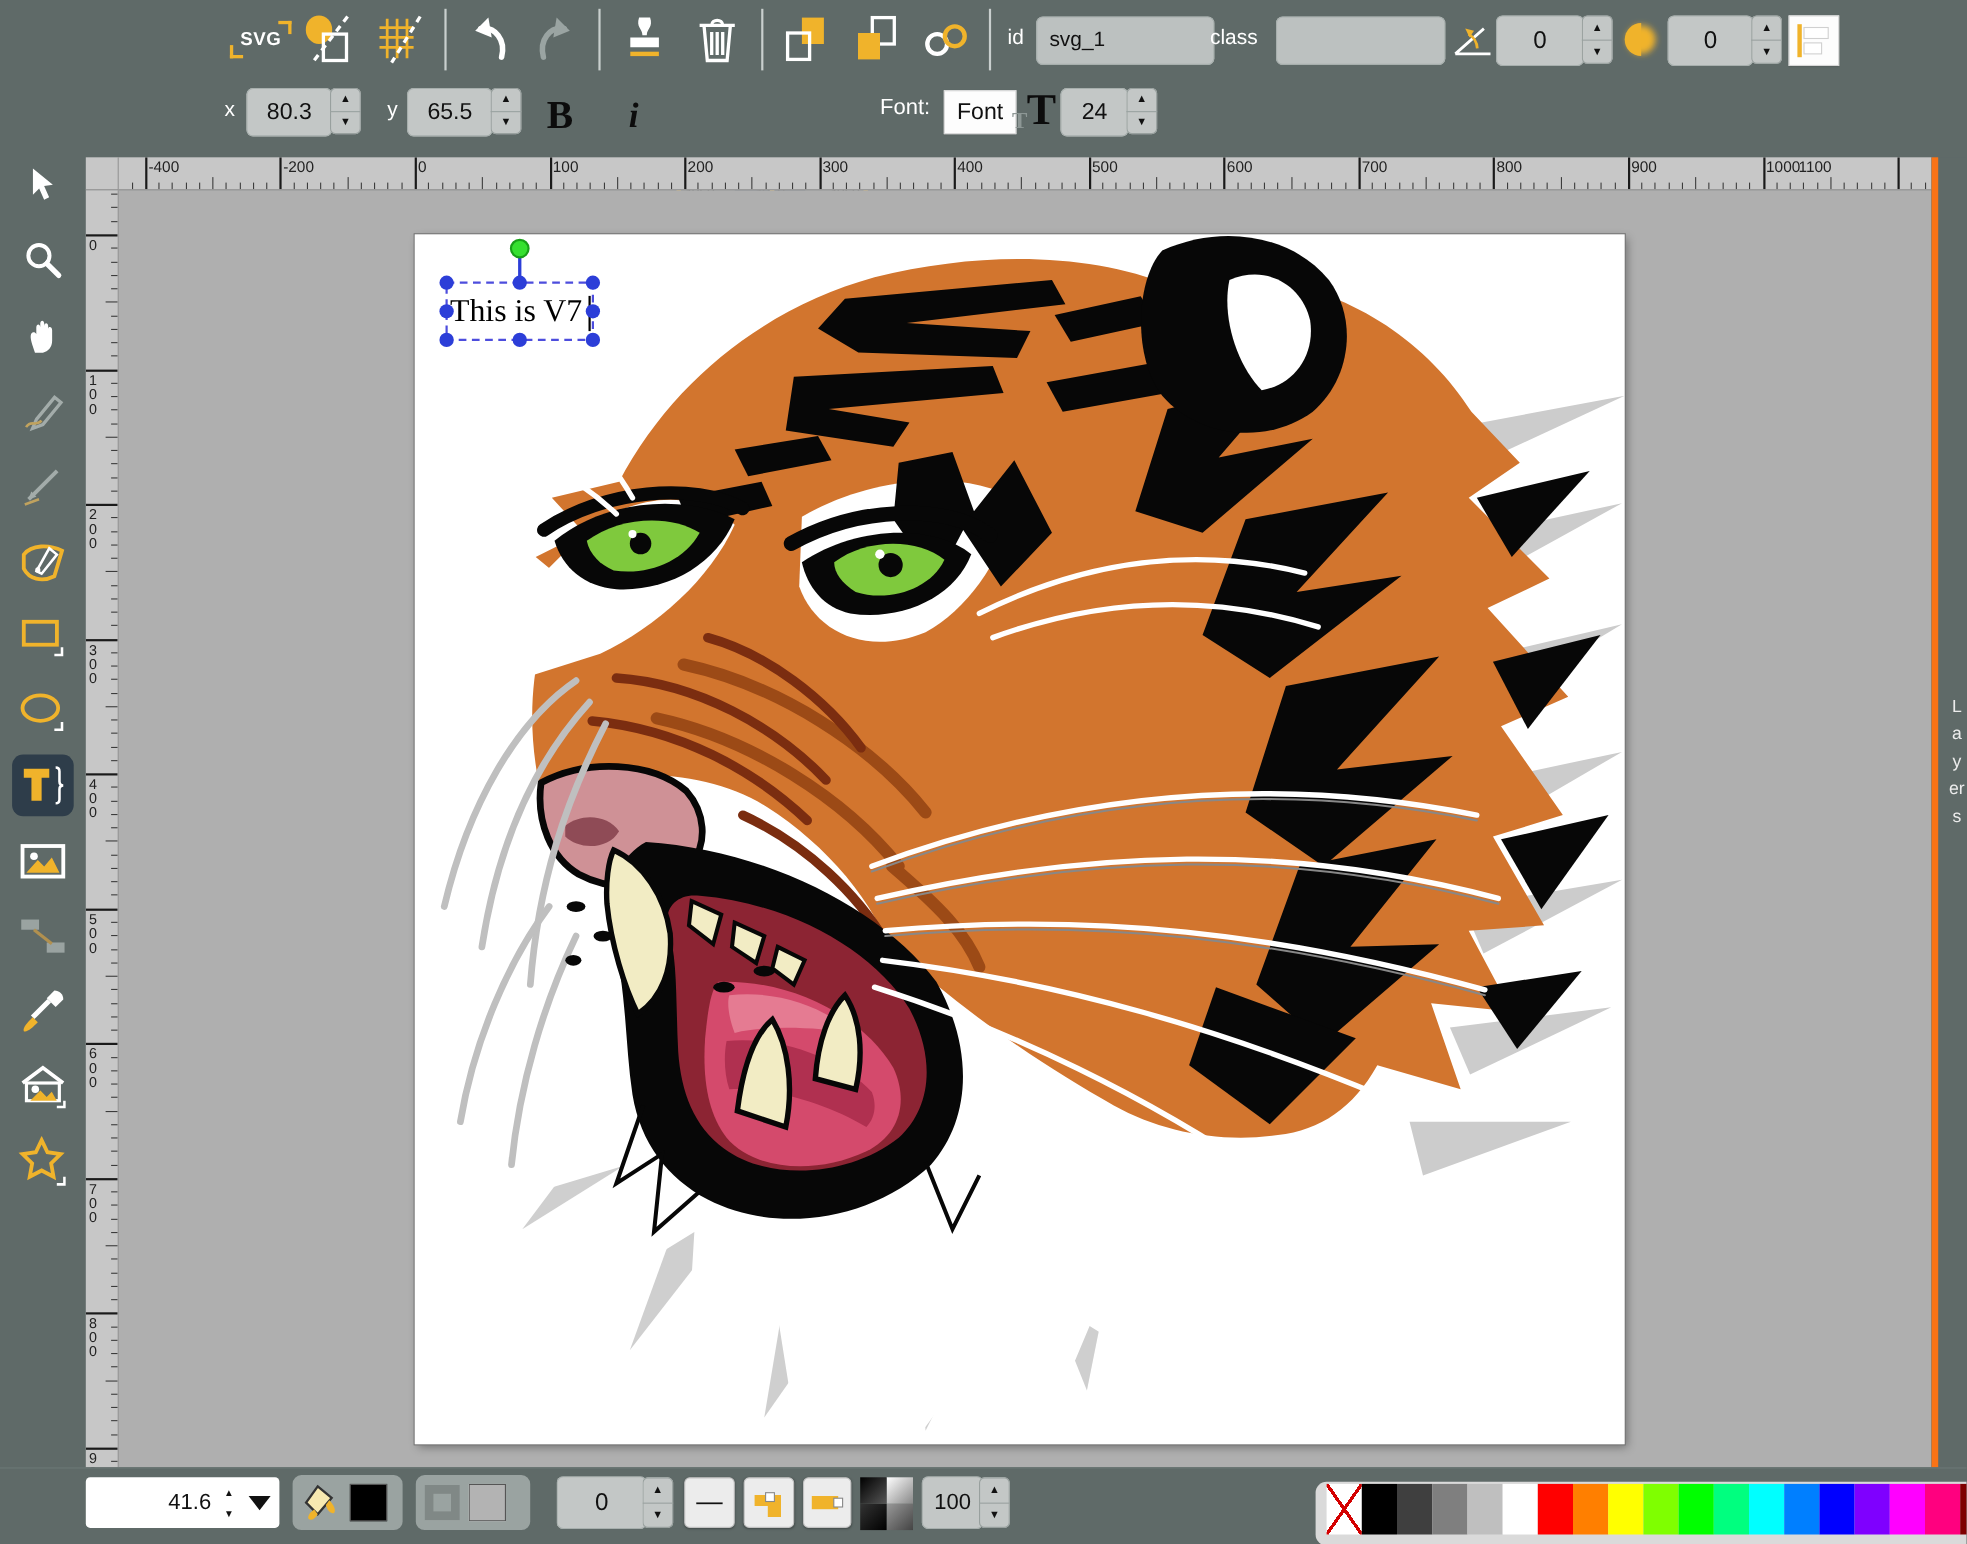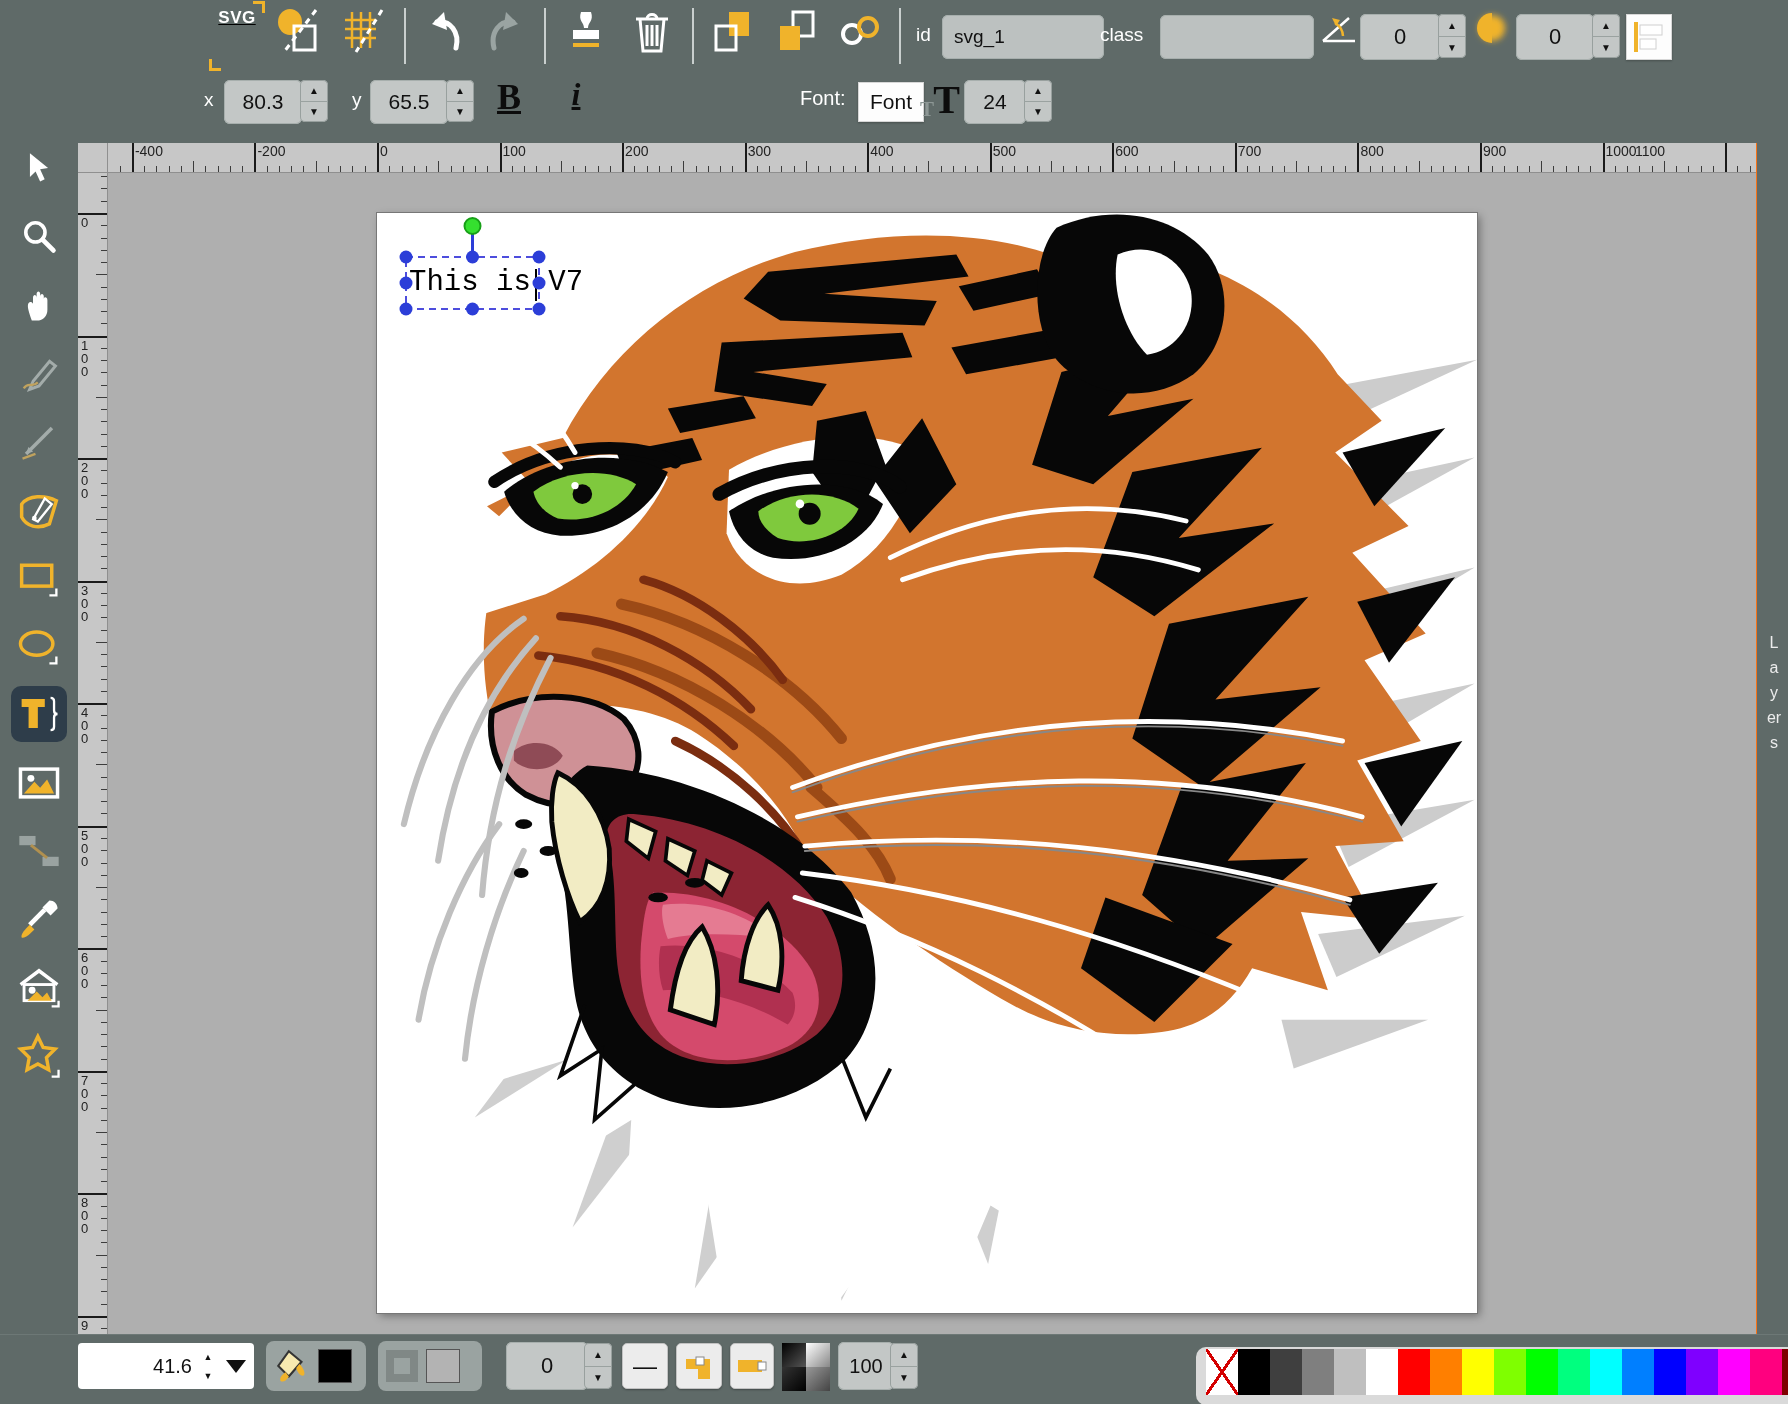--- a/index.html
+++ b/index.html
@@ -11,7 +11,7 @@
   .logo-box{position:absolute;left:9px;top:4px;width:188px;height:62px;border:2px solid #b9c0be;display:flex;align-items:center;gap:6px;padding-left:6px;box-sizing:border-box;cursor:pointer;}
   .logo-label{color:#fff;font-size:22px;}
   .caret-down{width:0;height:0;border-left:8px solid transparent;border-right:8px solid transparent;border-top:10px solid #fff;margin-left:4px;}
-  .tbtn{position:absolute;top:8px;height:56px;display:flex;justify-content:center;cursor:pointer;text-decoration:underline;}
+  .tbtn{position:absolute;top:8px;height:56px;display:flex;align-items:center;justify-content:center;cursor:pointer;}
   .sep{position:absolute;top:8px;width:2px;height:56px;background:#c9cfce;}
   .lab{position:absolute;color:#fff;font-size:19px;top:24px;}
   .ginput{position:absolute;background:#c3c7c6;border:none;border-radius:6px;color:#111;font-size:19px;font-family:"Liberation Sans",sans-serif;text-align:center;outline:none;box-shadow:inset 0 0 0 1px #a7afad;}

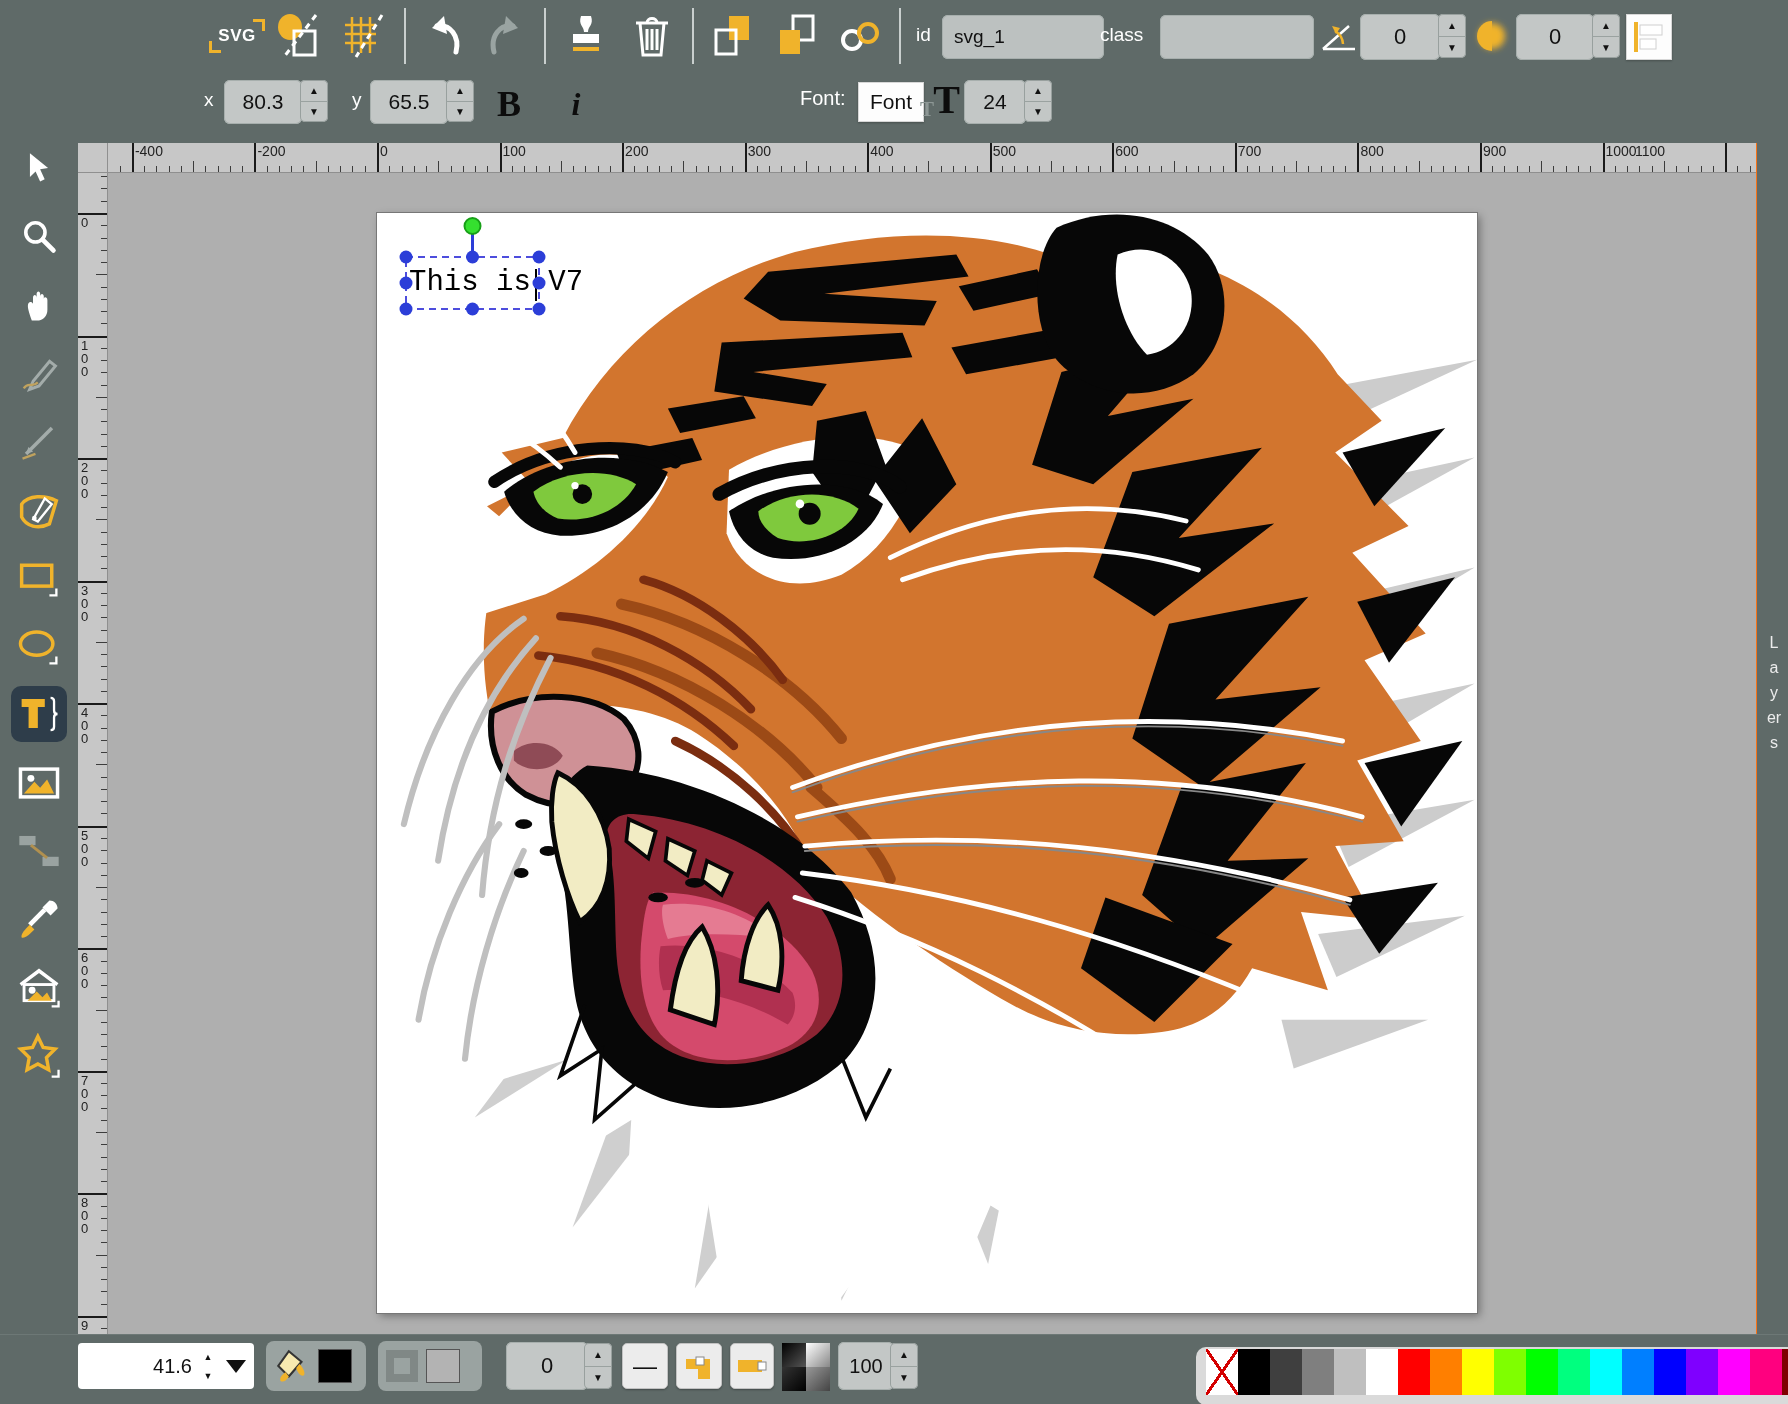--- a/index.html
+++ b/index.html
@@ -55,7 +55,7 @@
   b.rlab{font-weight:normal;}
   .workspace{position:absolute;left:108px;top:173px;width:1648px;height:1161px;background:#afafaf;overflow:hidden;}
   .canvas{position:absolute;left:269px;top:40px;width:1100px;height:1100px;background:#fff;box-shadow:0 0 0 1px #777,3px 3px 8px rgba(0,0,0,.35);}
-  .canvas-text{position:absolute;left:32px;top:47px;font-family:Liberation Mono, monospace;font-size:29px;line-height:46px;color:#000;white-space:nowrap;}
+  .canvas-text{position:absolute;left:32px;top:47px;font-family:Liberation Serif, serif;font-size:29px;line-height:46px;color:#000;white-space:nowrap;}
   .caret{position:absolute;left:158px;top:56px;width:2px;height:32px;background:#000;}
   .layers-strip{position:absolute;left:1756px;top:143px;width:32px;height:1191px;background:#5f6a68;border-left:1px solid #f97316;box-sizing:border-box;cursor:pointer;}
   .layers-label{position:absolute;left:9px;top:487px;width:16px;color:#ececec;font-size:16px;line-height:25px;word-break:break-all;text-align:center;}

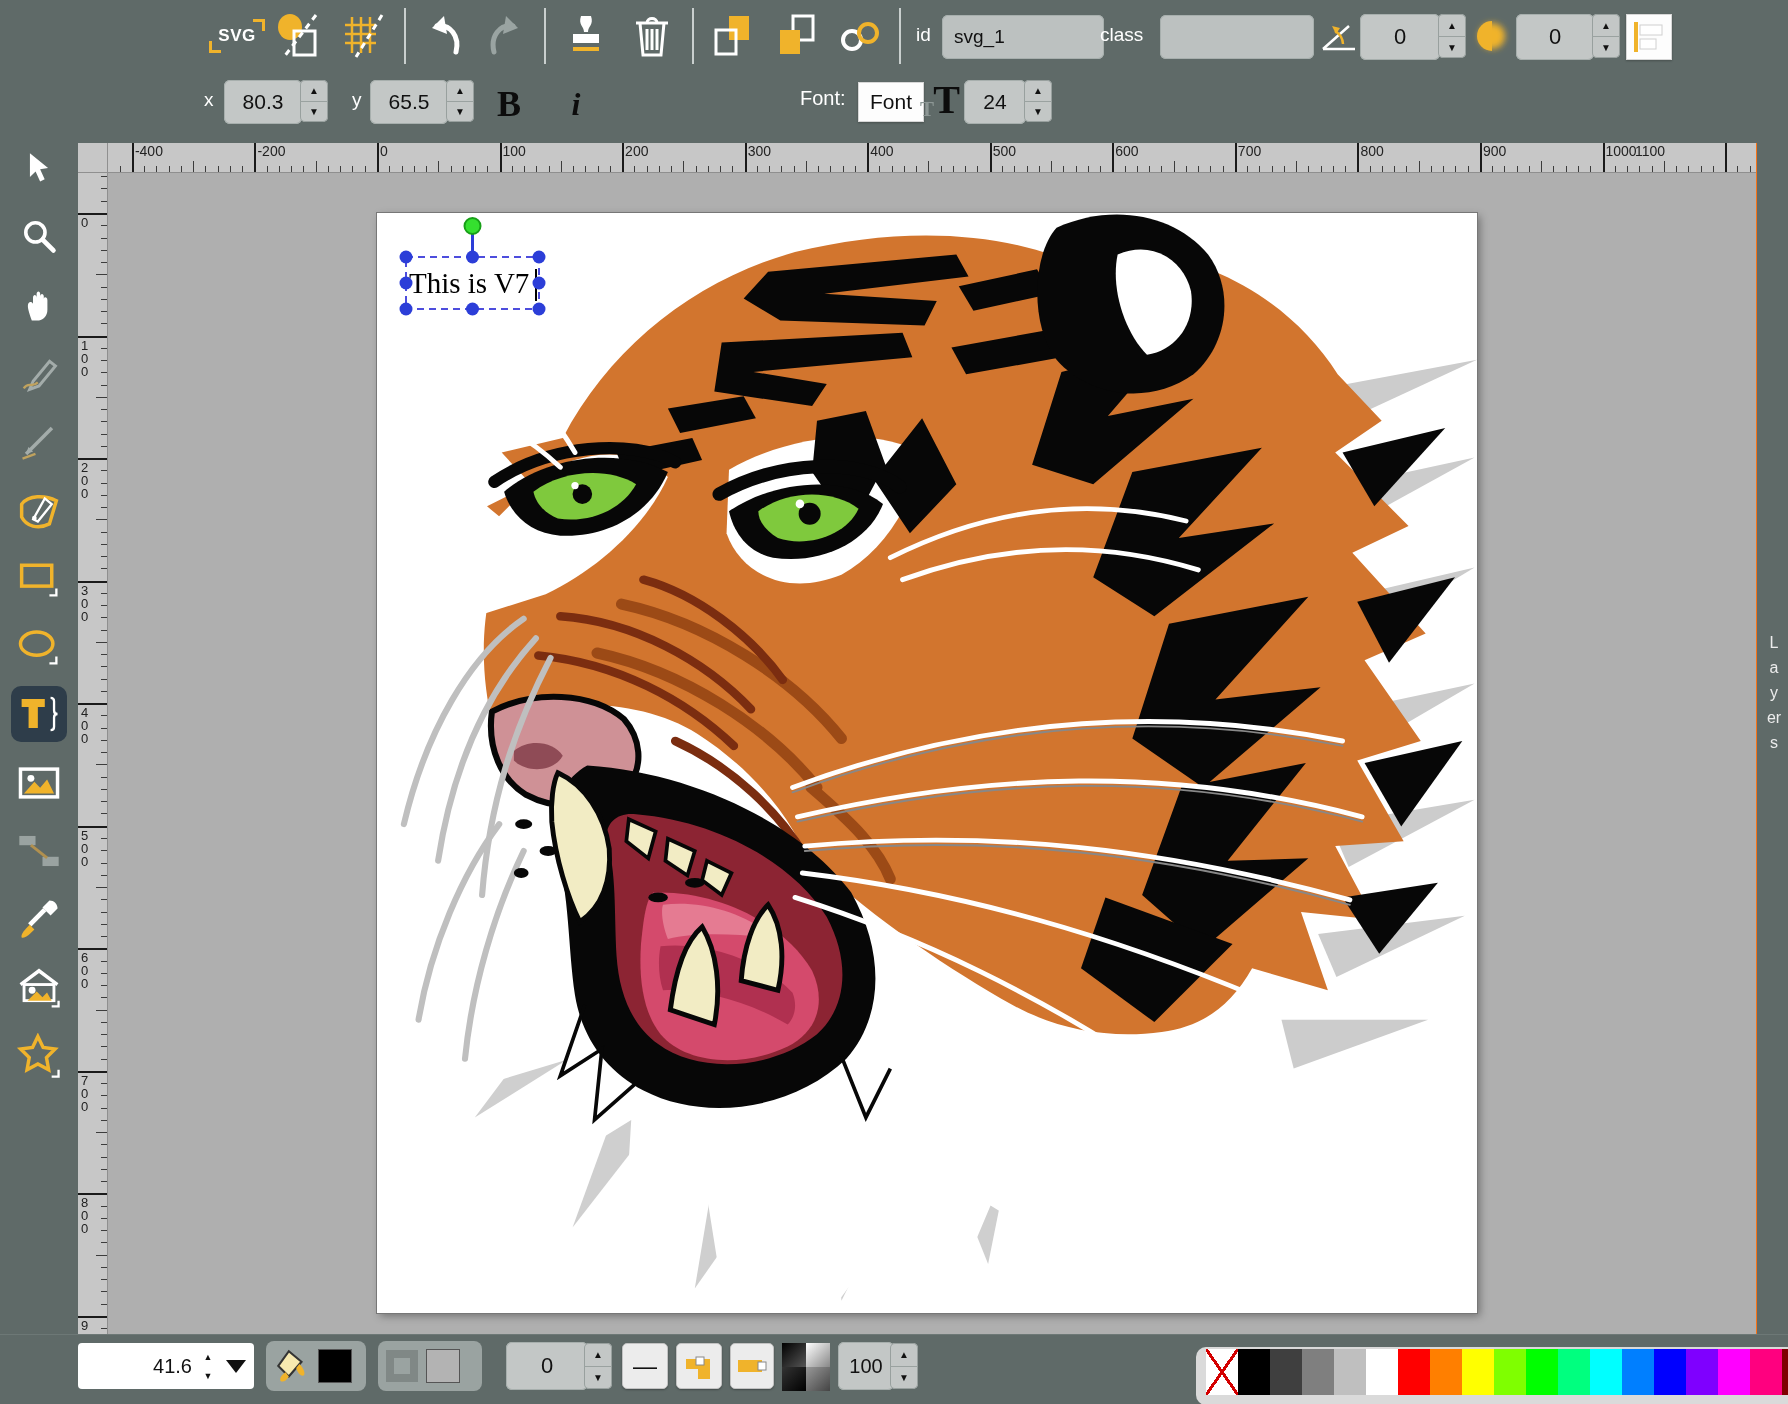--- a/index.html
+++ b/index.html
@@ -57,7 +57,7 @@
   .canvas{position:absolute;left:269px;top:40px;width:1100px;height:1100px;background:#fff;box-shadow:0 0 0 1px #777,3px 3px 8px rgba(0,0,0,.35);}
   .canvas-text{position:absolute;left:32px;top:47px;font-family:Liberation Serif, serif;font-size:29px;line-height:46px;color:#000;white-space:nowrap;}
   .caret{position:absolute;left:158px;top:56px;width:2px;height:32px;background:#000;}
-  .layers-strip{position:absolute;left:1756px;top:143px;width:32px;height:1191px;background:#5f6a68;border-left:1px solid #f97316;box-sizing:border-box;cursor:pointer;}
+  .layers-strip{position:absolute;left:1756px;top:143px;width:32px;height:1191px;background:#5f6a68;border-left:6px solid #f97316;box-sizing:border-box;cursor:pointer;}
   .layers-label{position:absolute;left:9px;top:487px;width:16px;color:#ececec;font-size:16px;line-height:25px;word-break:break-all;text-align:center;}
   
   .brow{position:absolute;left:0;top:1334px;width:1788px;height:70px;background:#5f6a68;border-top:1px solid #6d7876;box-sizing:border-box;}

